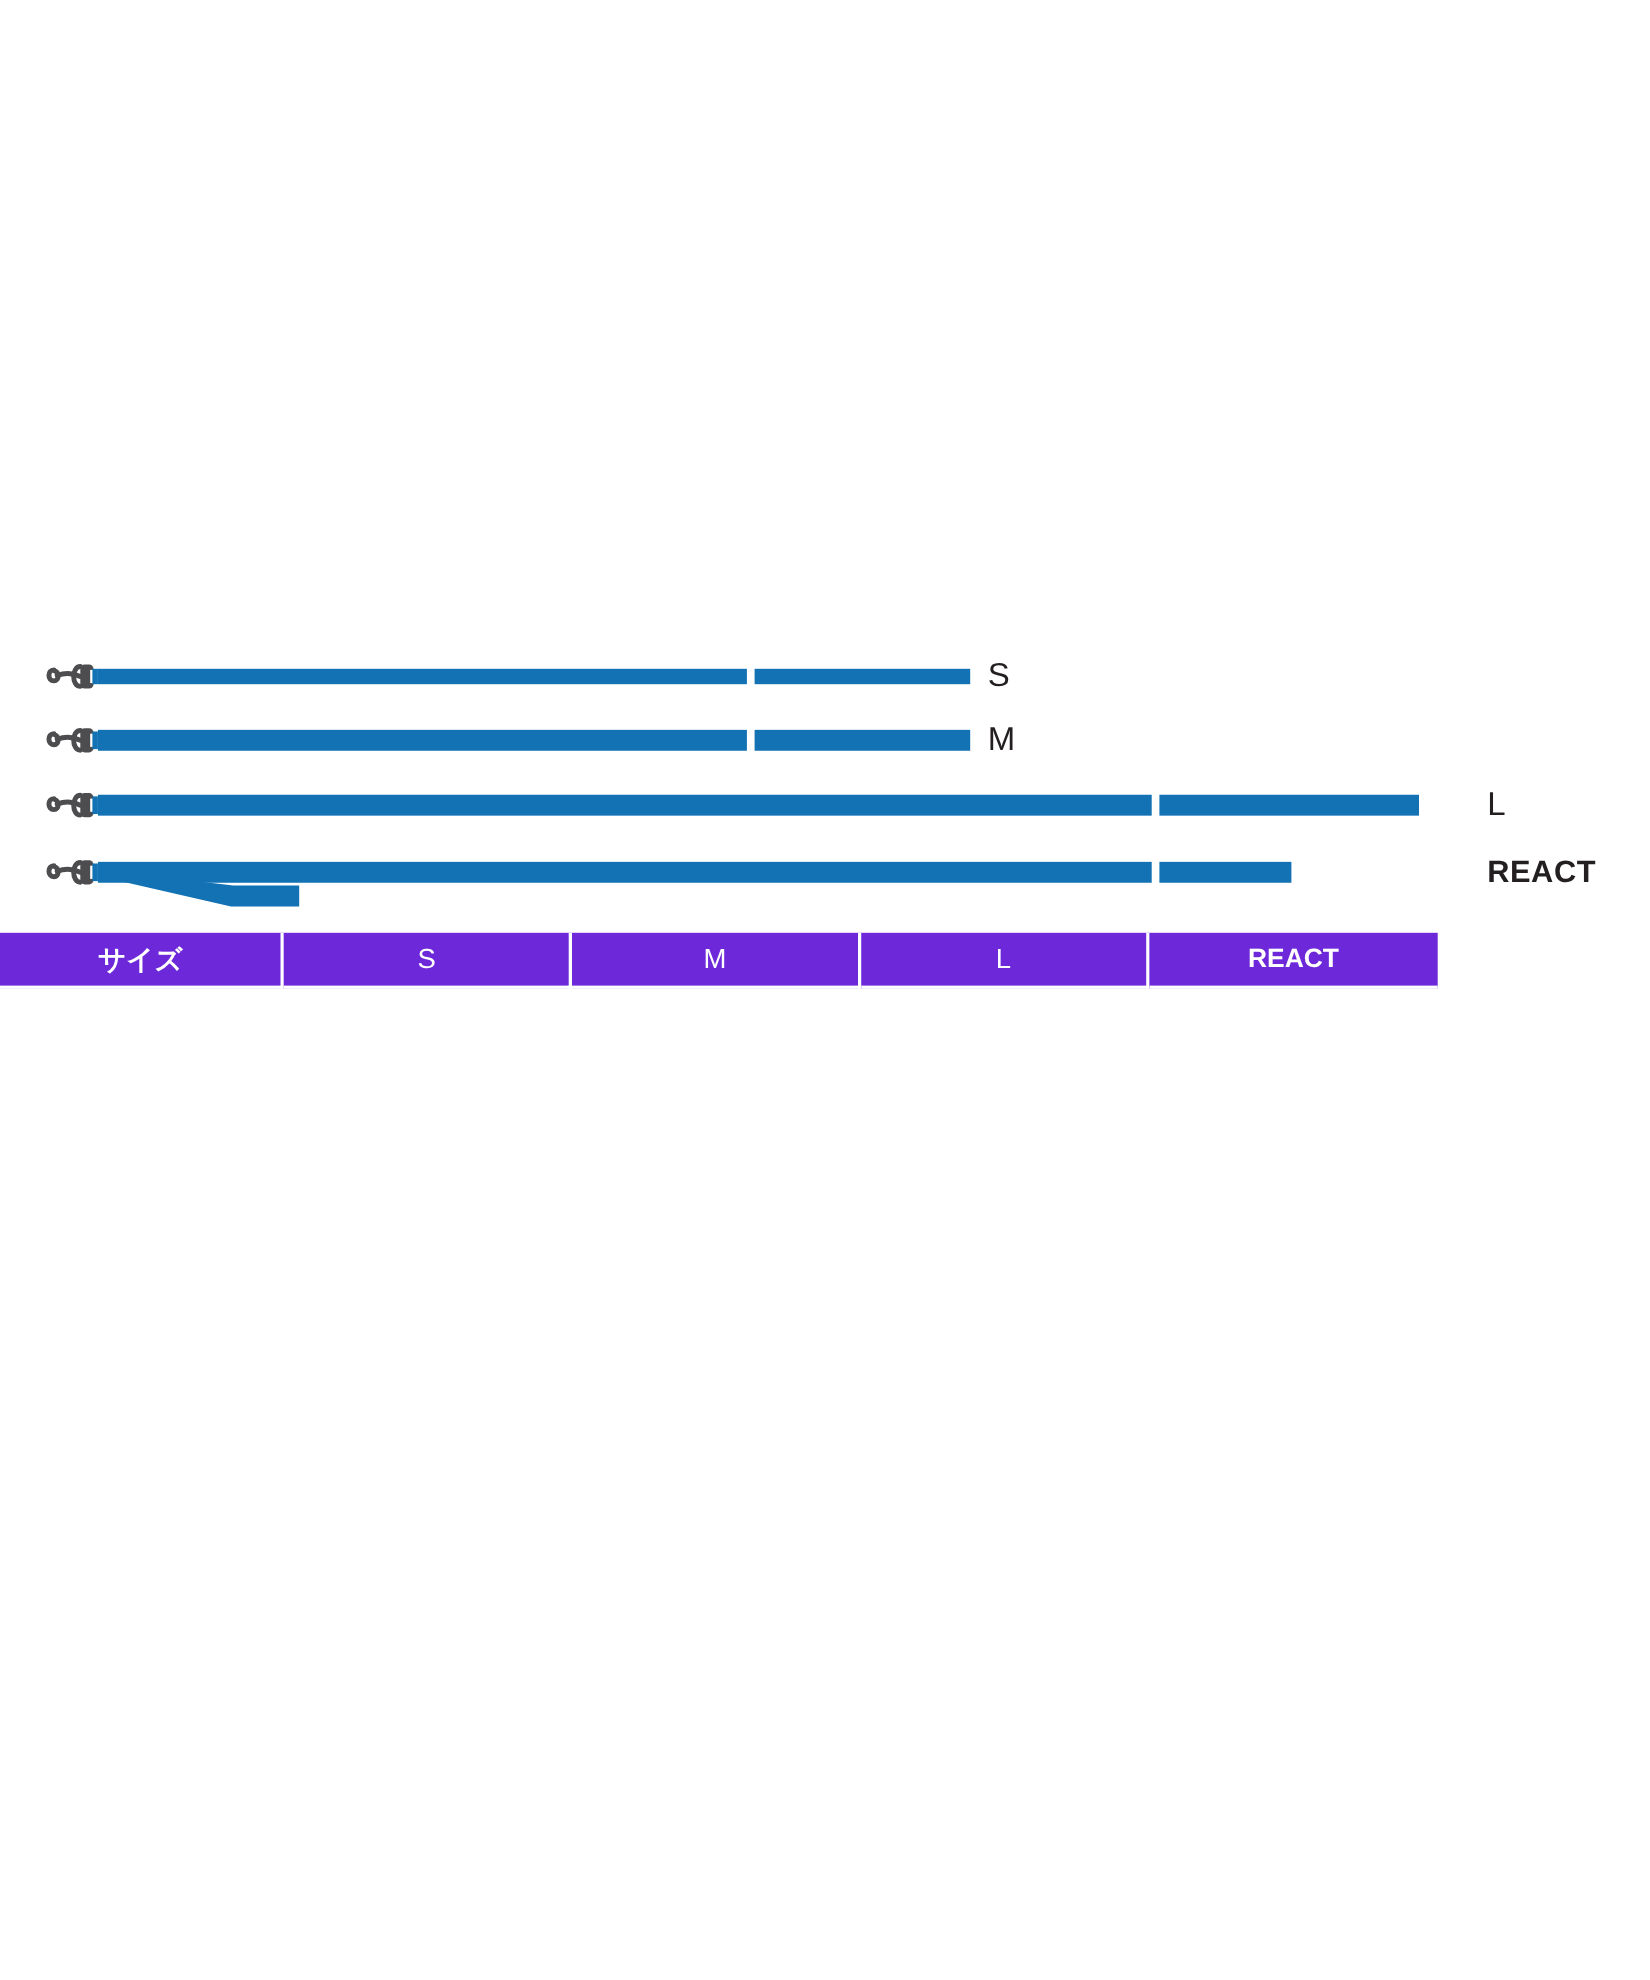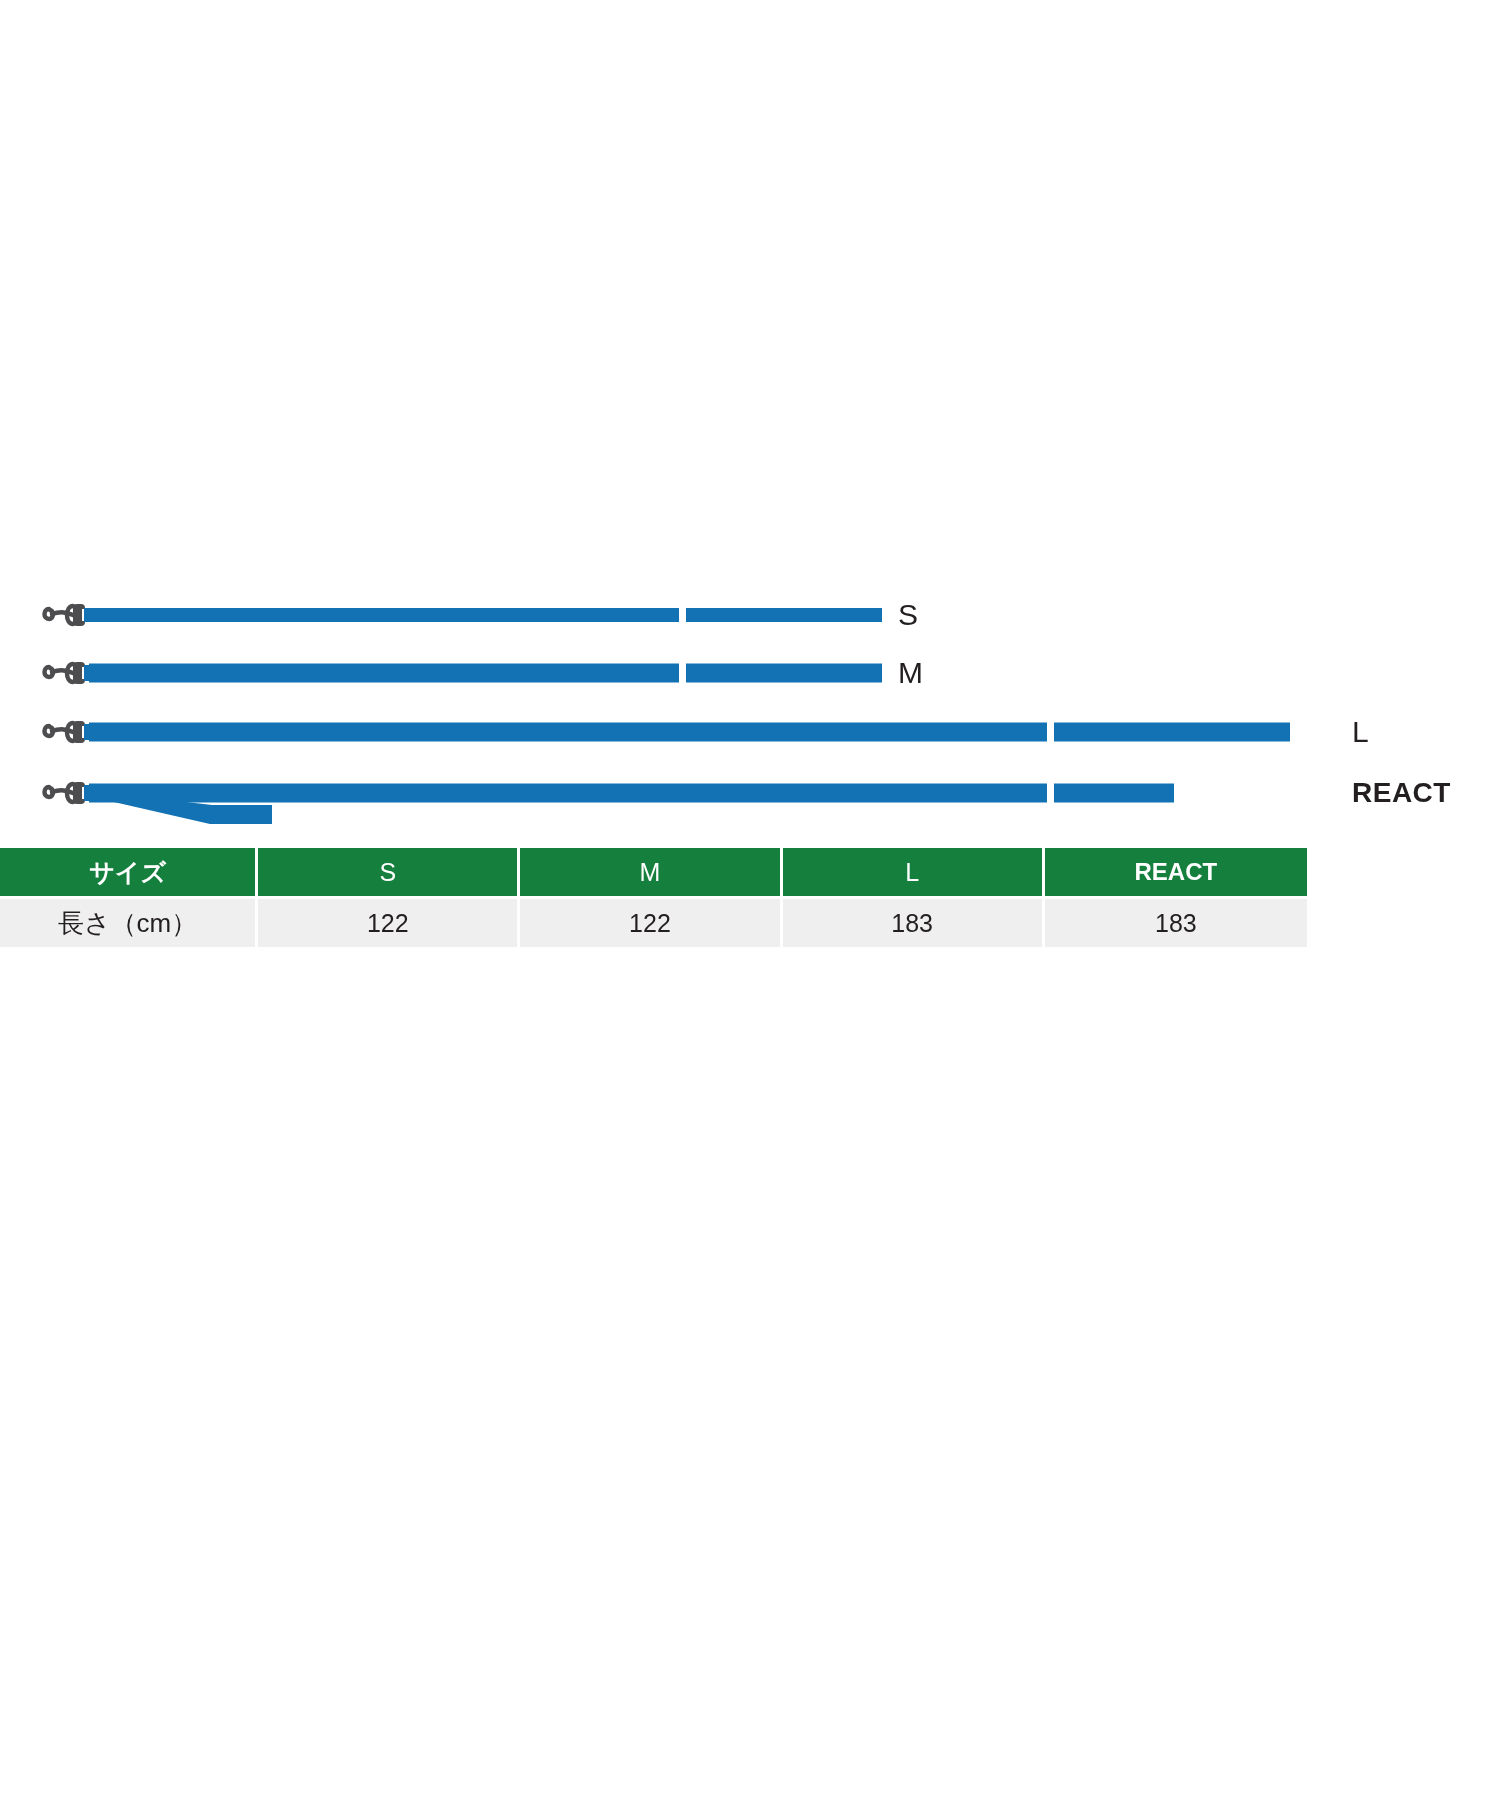--- a/index.html
+++ b/index.html
@@ -109,7 +109,7 @@
   #size-table td:last-child { border-right: none; }
 
   #size-table thead th {
-    background: #15803d;
+    background: #6d28d9;
     color: #ffffff;
     font-size: 25px;
     margin-top: 40px;

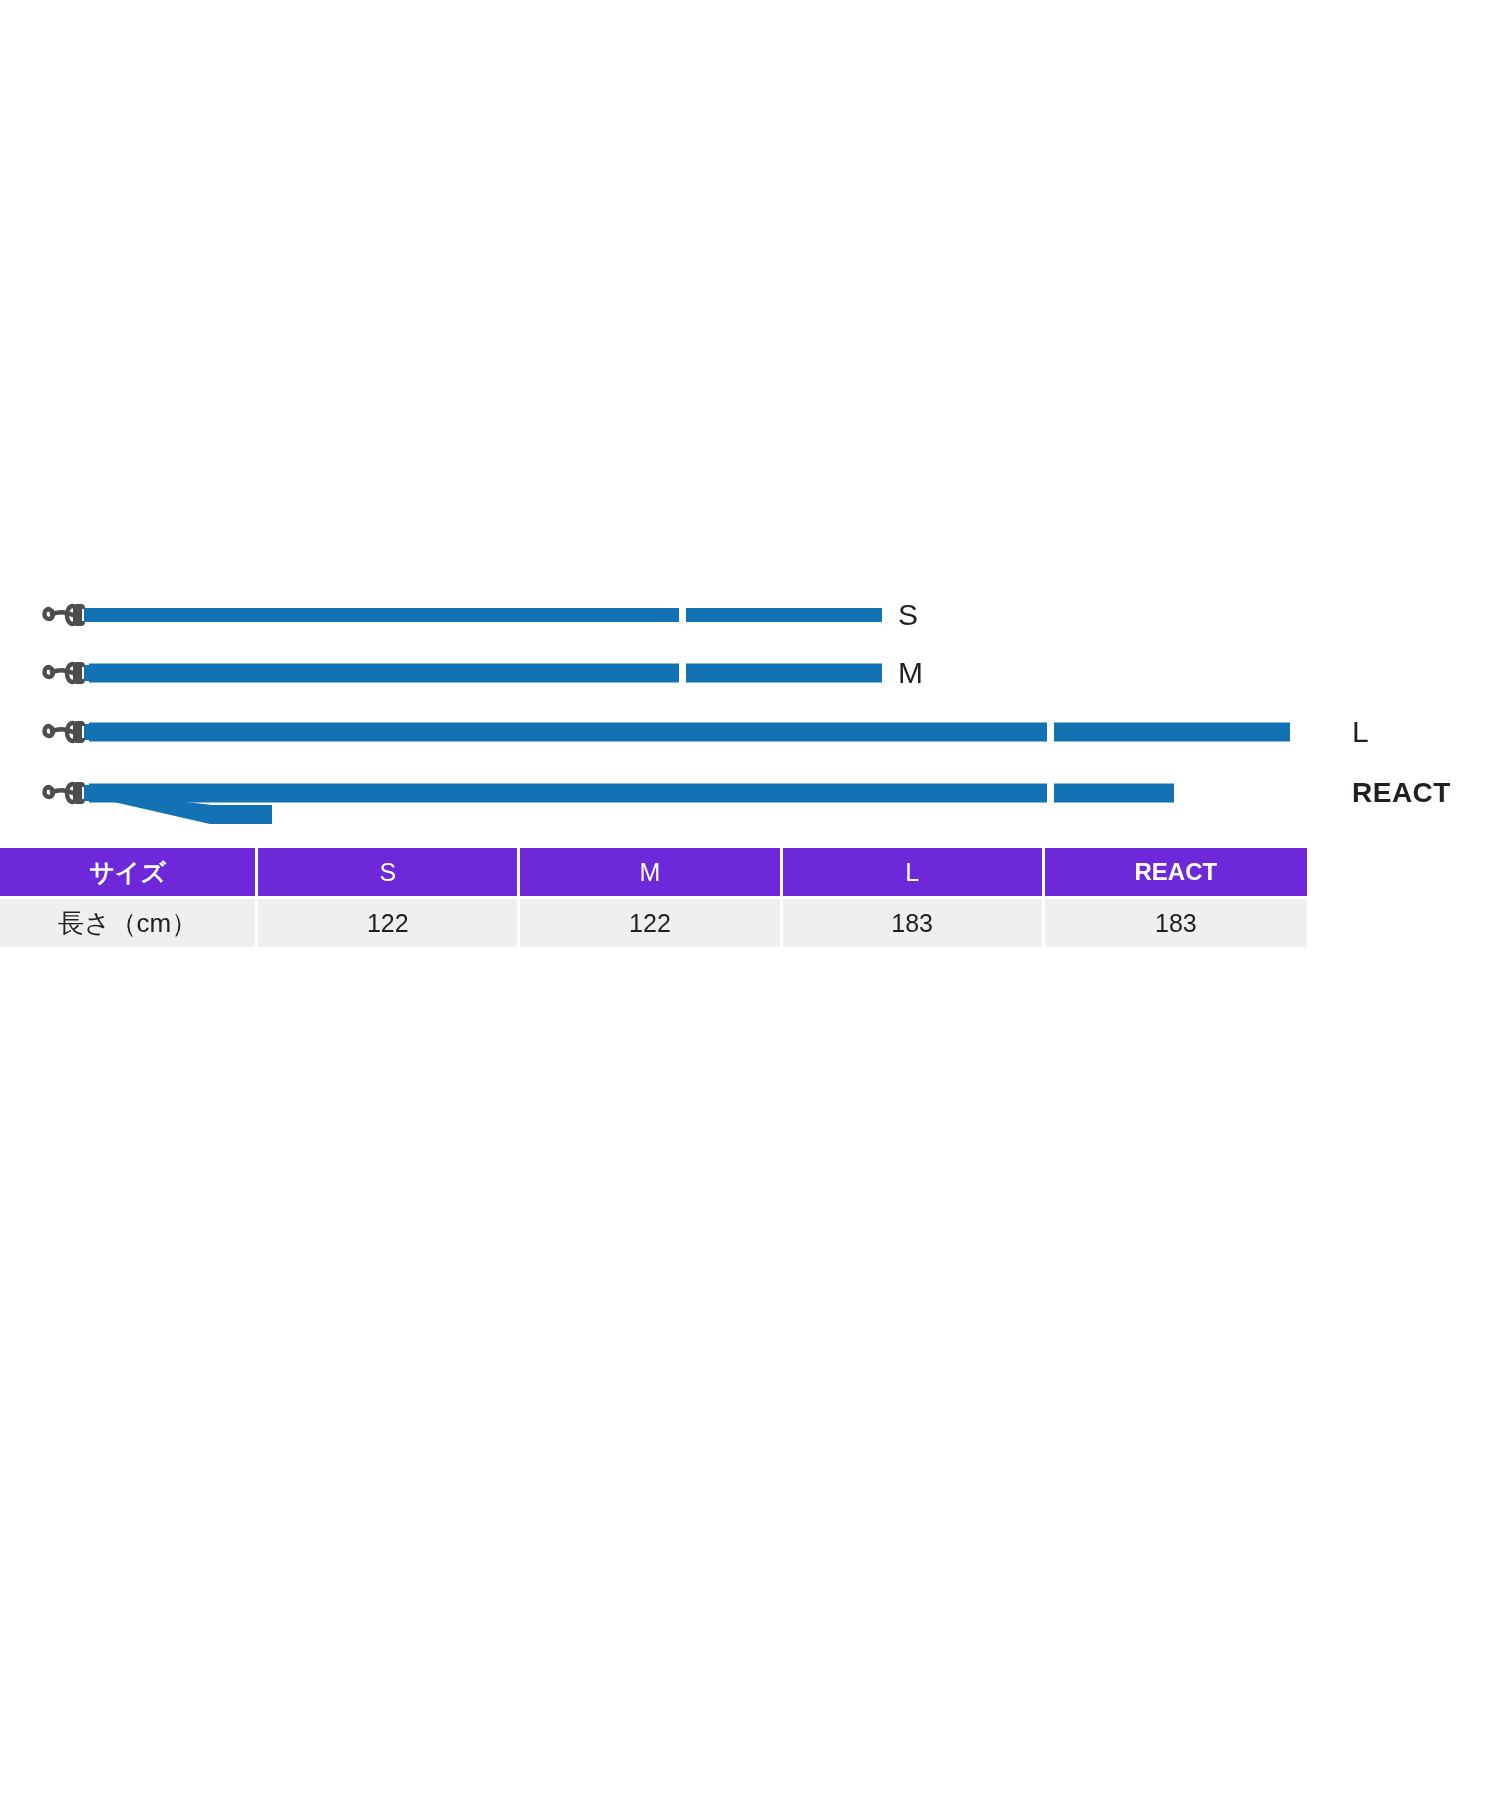--- a/index.html
+++ b/index.html
@@ -229,13 +229,6 @@
     </tr>
   </thead>
   <tbody>
-    <tr>
-      <td class="row-label">長さ（cm）</td>
-      <td>122</td>
-      <td>122</td>
-      <td>183</td>
-      <td>183</td>
-    </tr>
   </tbody>
 </table>
 

